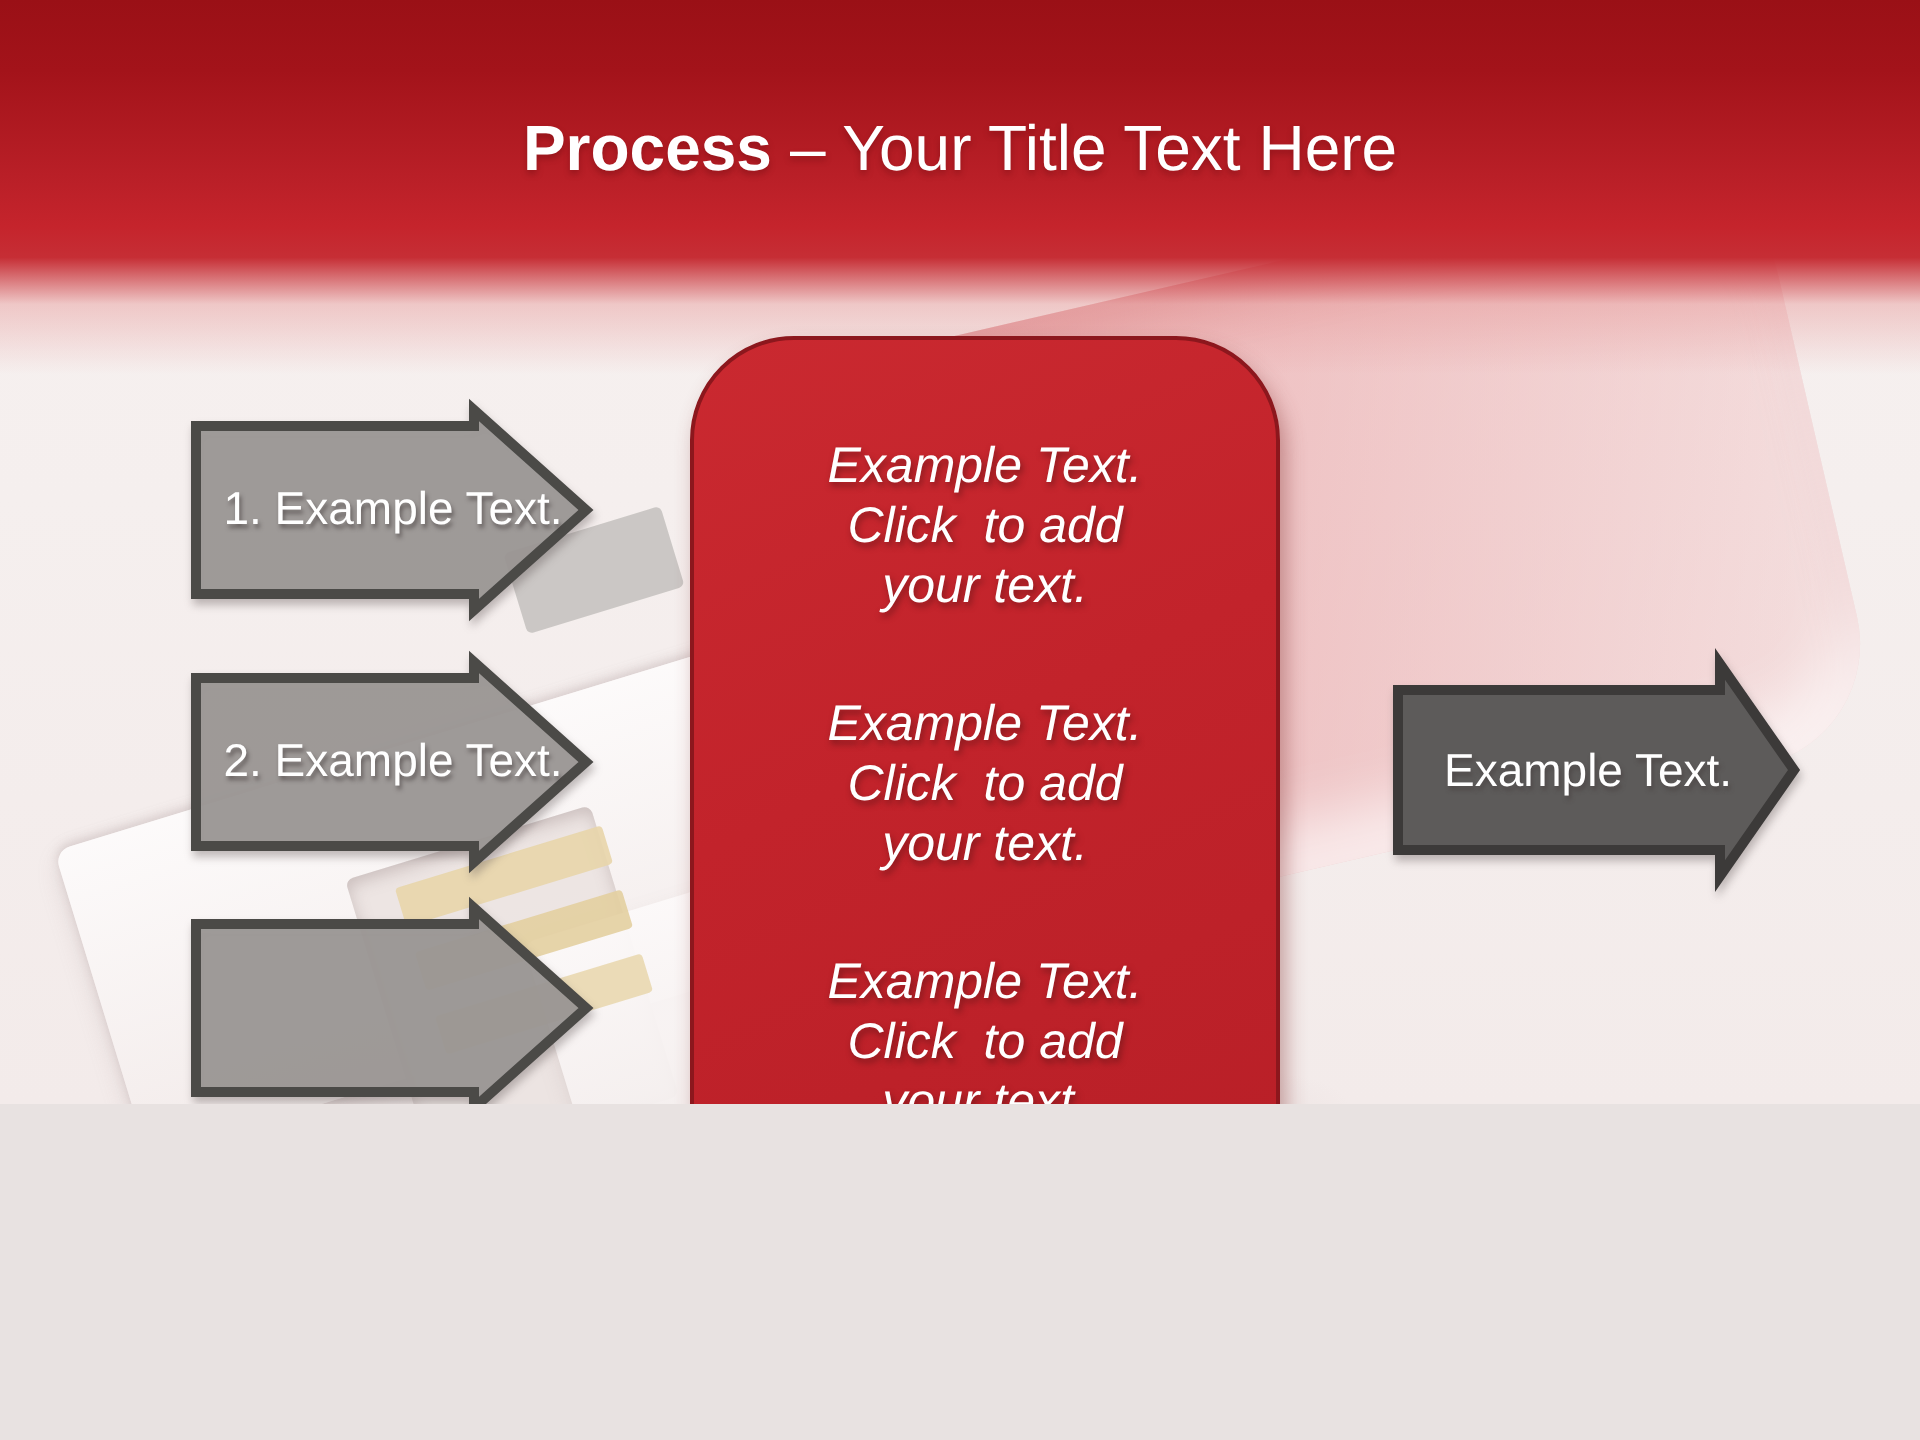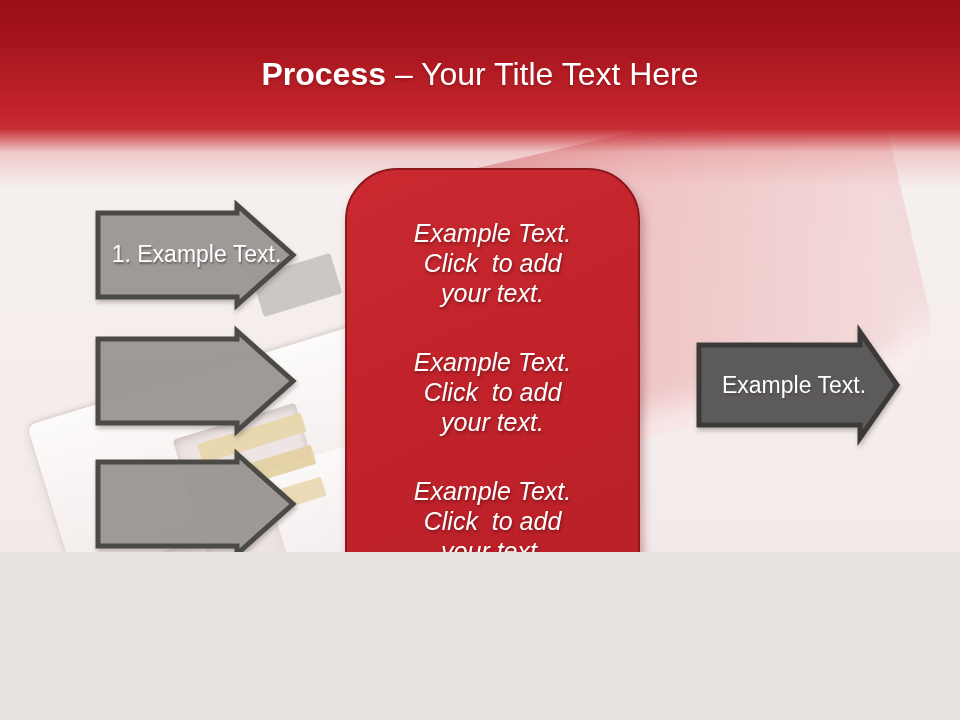--- a/index.html
+++ b/index.html
@@ -132,6 +132,7 @@
     <svg width="202" height="106" viewBox="0 0 202 106">
       <polygon points="3,11 142,11 142,3 198,53 142,103 142,95 3,95"></polygon>
     </svg>
+    <div class="label">2. Example Text.</div>
   </div>
   <div class="arrow arrow-left a3">
     <svg width="202" height="106" viewBox="0 0 202 106">

